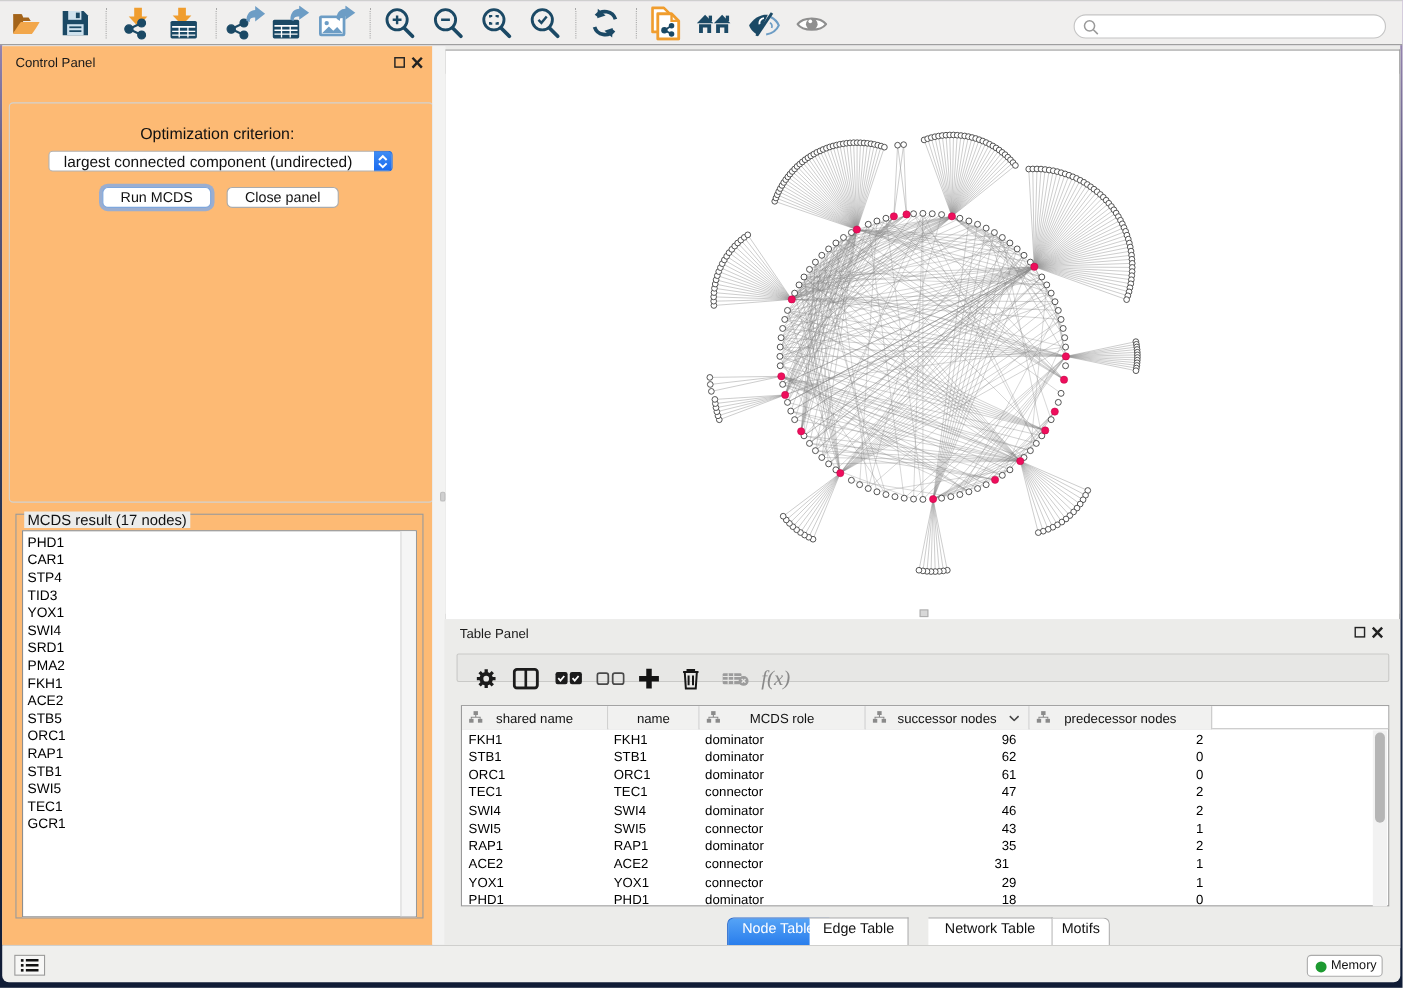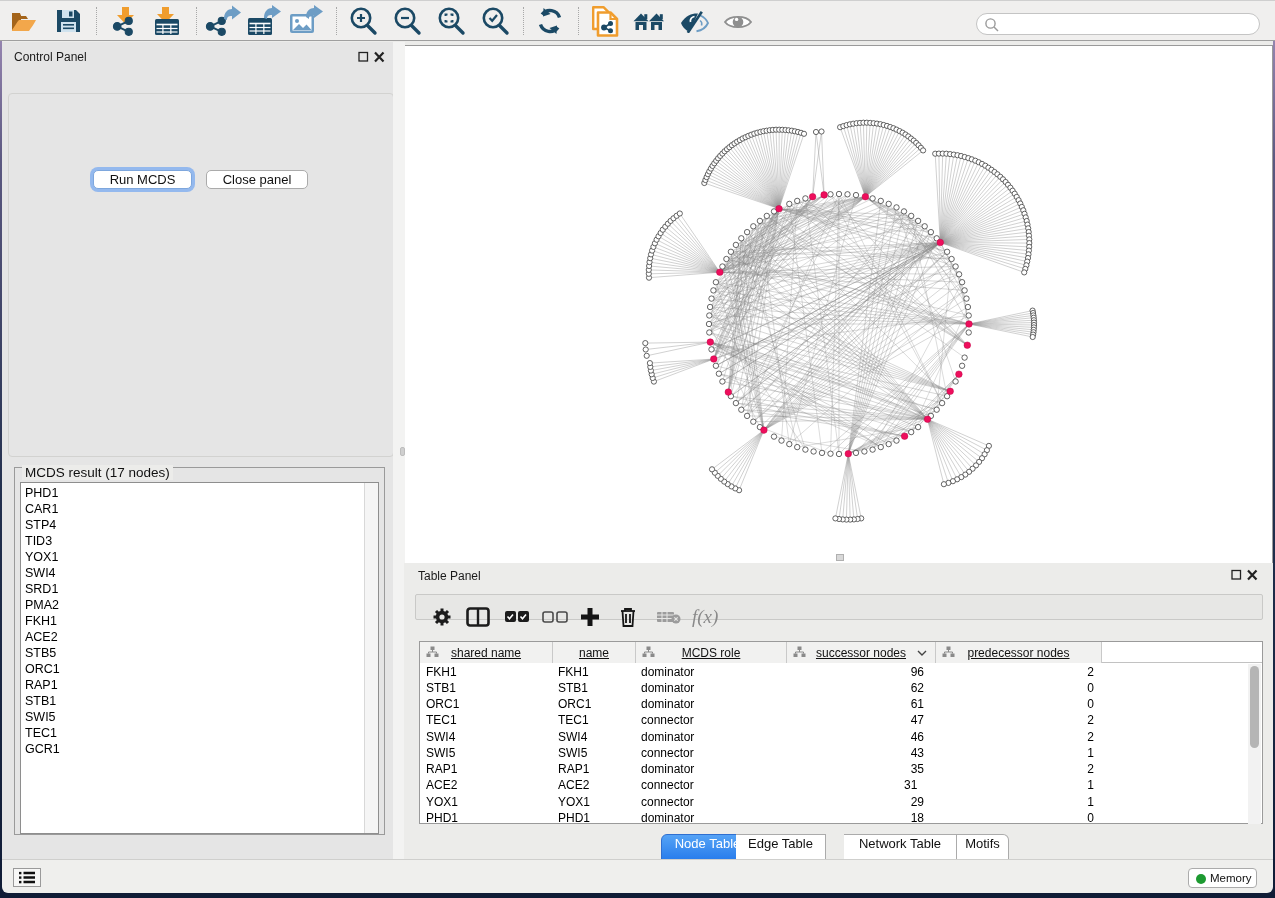--- a/index.html
+++ b/index.html
@@ -18,7 +18,7 @@
 #search svg { position:absolute; left:7px; top:3px; }
 
 
-#cpanel { left:2px; top:42px; width:391px; height:817px; background:#e5e5e5; }
+#cpanel { left:2px; top:42px; width:391px; height:817px; background:#fdba74; }
 #cphead { position:absolute; left:0; top:0; width:100%; height:24px; }
 #cphead .t { position:absolute; left:12px; top:8px; font-size:12px; color:#1a1a1a; }
 .winbtns { position:absolute; top:9px; right:9px; }

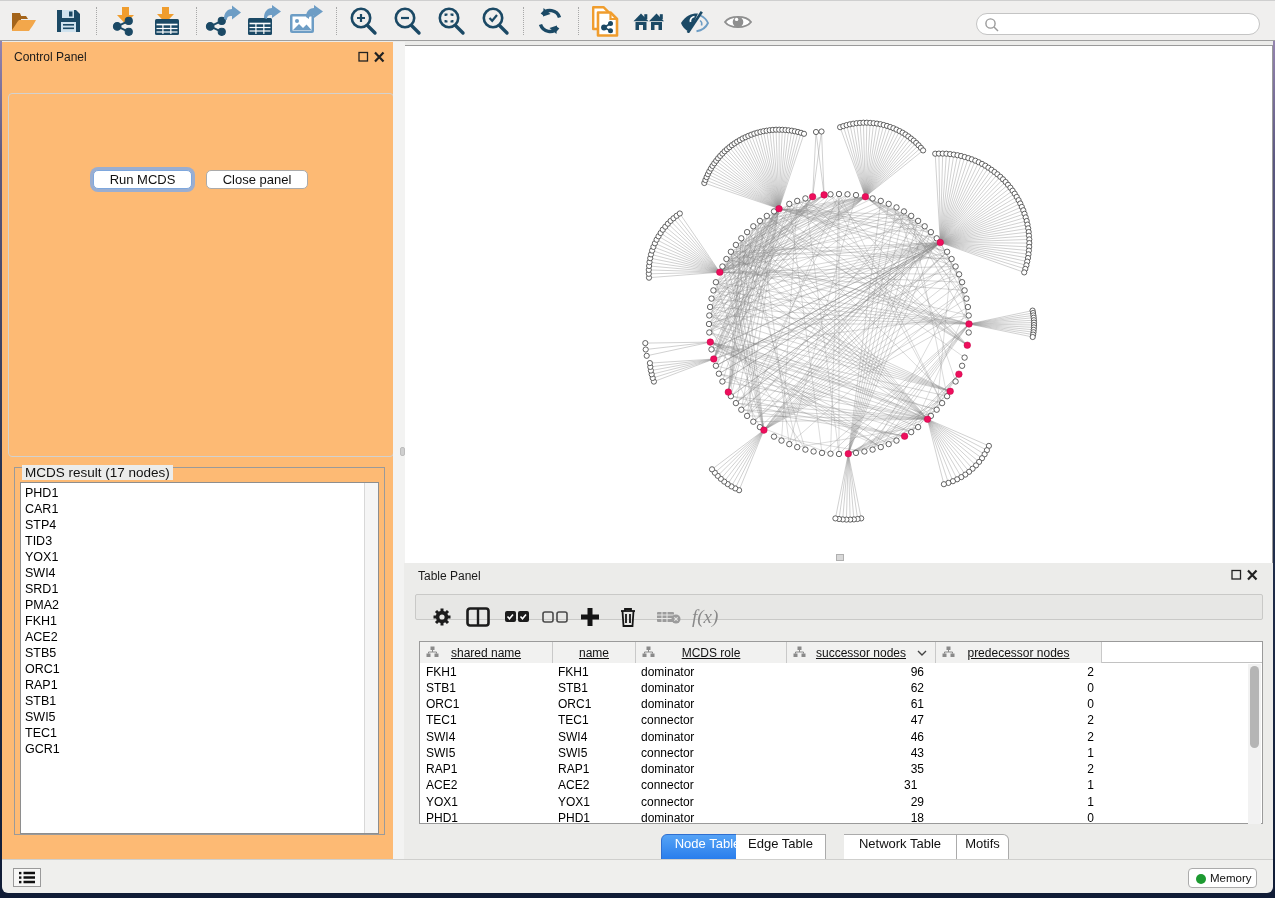--- a/index.html
+++ b/index.html
@@ -235,6 +235,7 @@
       </svg>
   </div>
   <div id="cpbody"></div>
+  <div id="optlabel">Optimization criterion:</div>
   <div class="btn" id="runbtn">Run MCDS</div>
   <div class="btn" id="closebtn">Close panel</div>
   <div id="fieldset">

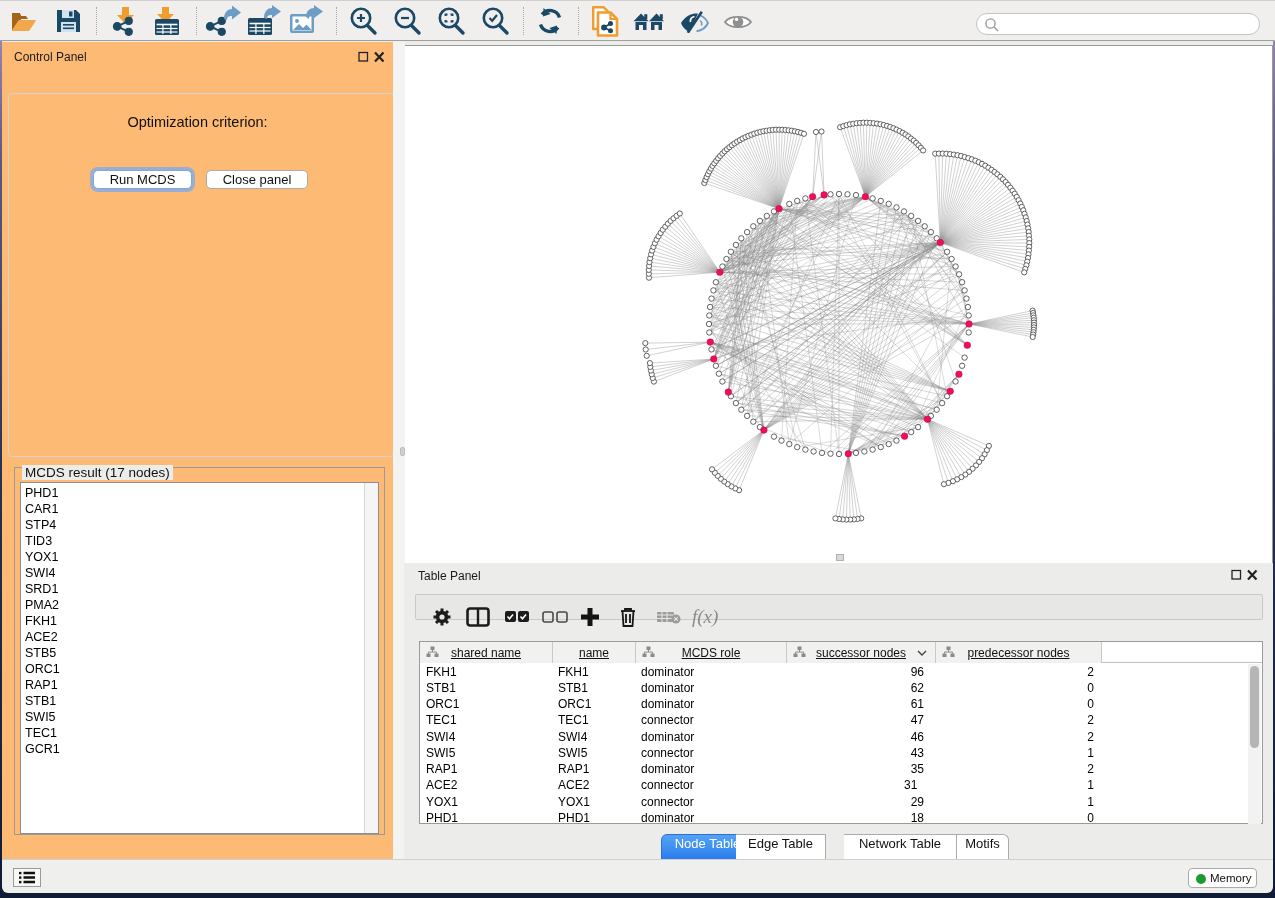--- a/index.html
+++ b/index.html
@@ -236,6 +236,13 @@
   </div>
   <div id="cpbody"></div>
   <div id="optlabel">Optimization criterion:</div>
+  <div id="dropdown">
+      <span class="txt">largest connected component (undirected)</span>
+    <span class="spin"><svg width="16" height="18" viewBox="0 0 16 18">
+          <path d="M4.5 7.5 L8 4 L11.5 7.5" fill="none" stroke="#fff" stroke-width="1.8"></path>
+          <path d="M4.5 10.5 L8 14 L11.5 10.5" fill="none" stroke="#fff" stroke-width="1.8"></path>
+        </svg></span>
+  </div>
   <div class="btn" id="runbtn">Run MCDS</div>
   <div class="btn" id="closebtn">Close panel</div>
   <div id="fieldset">

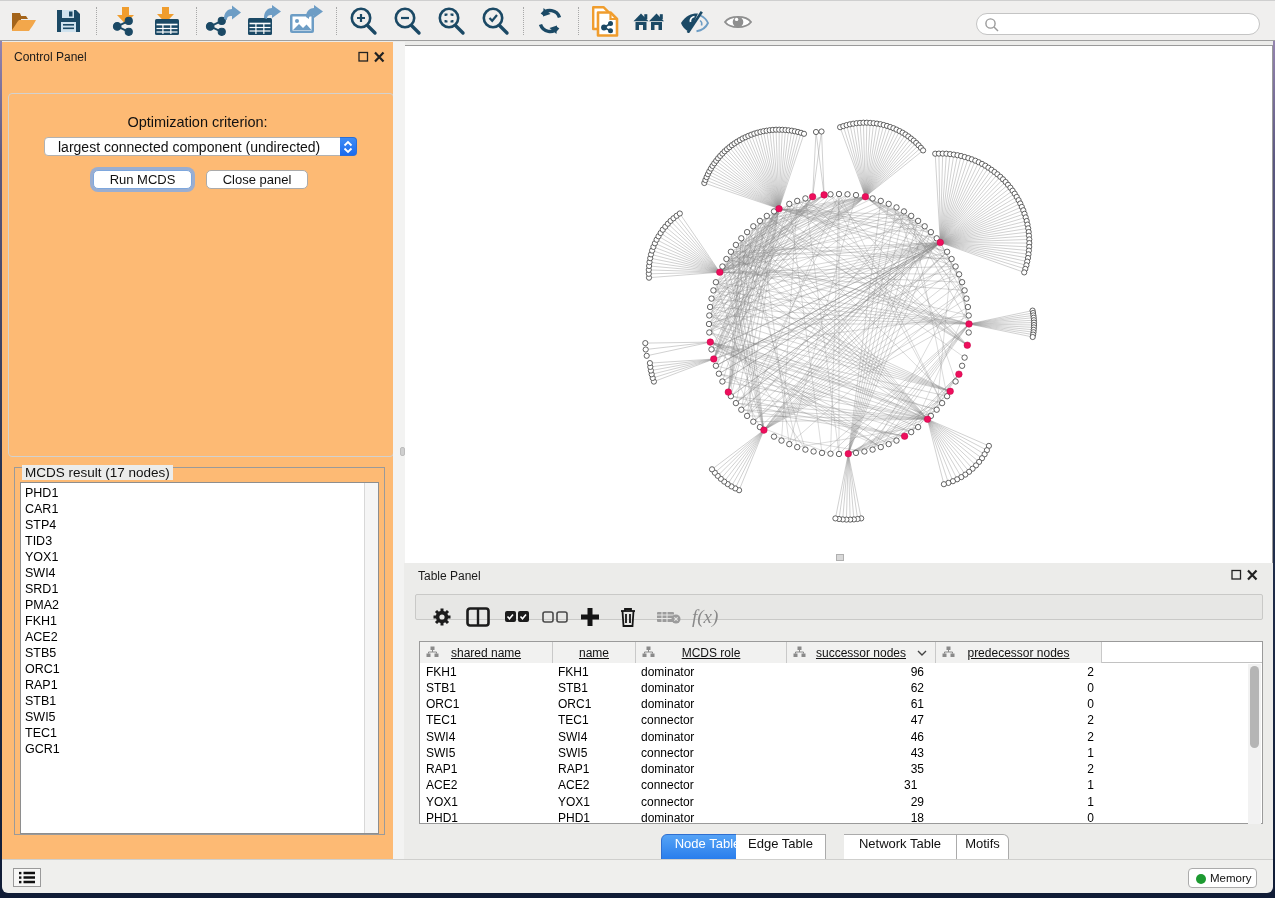--- a/index.html
+++ b/index.html
@@ -65,7 +65,7 @@
 #ttable { position:absolute; left:15px; top:78px; width:844px; height:183px; background:#fff; border:1px solid #9a9a9a; }
 #thead { position:absolute; left:0; top:0; width:100%; height:21px; background:#fff; border-bottom:1px solid #c2c2c2; }
 .th { position:absolute; top:0; height:21px; border-right:1px solid #c9c9c9; font-size:12px; color:#111; background:#f1f1f0; }
-.th .lbl { position:absolute; width:100%; text-align:center; top:4px;text-decoration:underline; }
+.th .lbl { position:absolute; width:100%; text-align:center; top:4px; }
 .trow { position:absolute; left:0; width:831px; height:16.2px; font-size:12px; color:#000; }
 .trow span { position:absolute; top:1px; }
 #tsb { position:absolute; right:1px; top:22px; width:13px; height:160px; background:#f2f2f2; }

